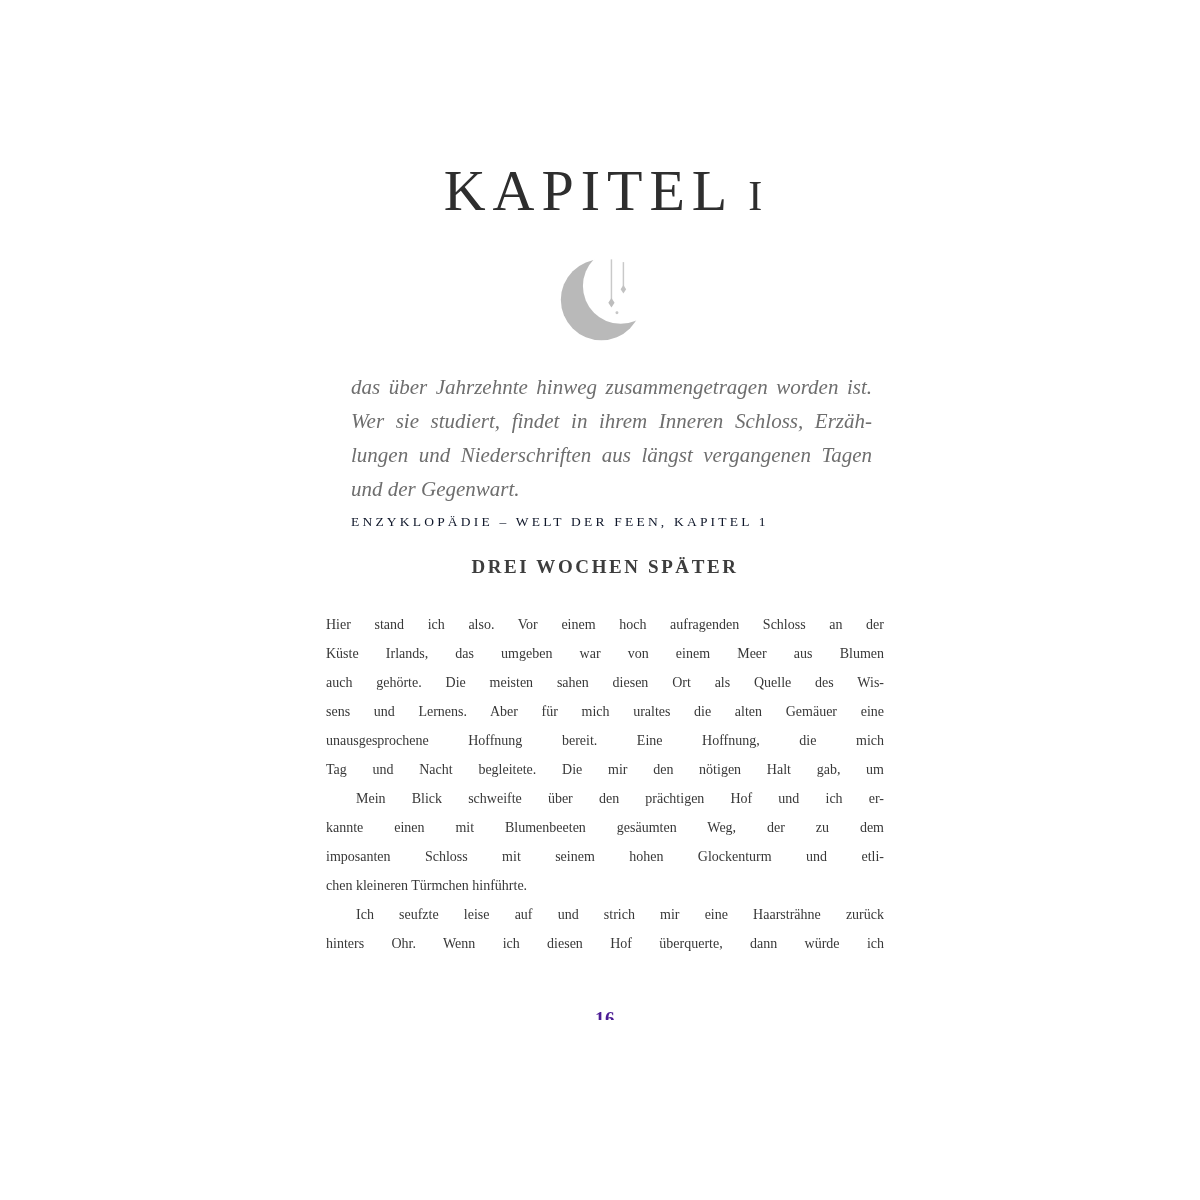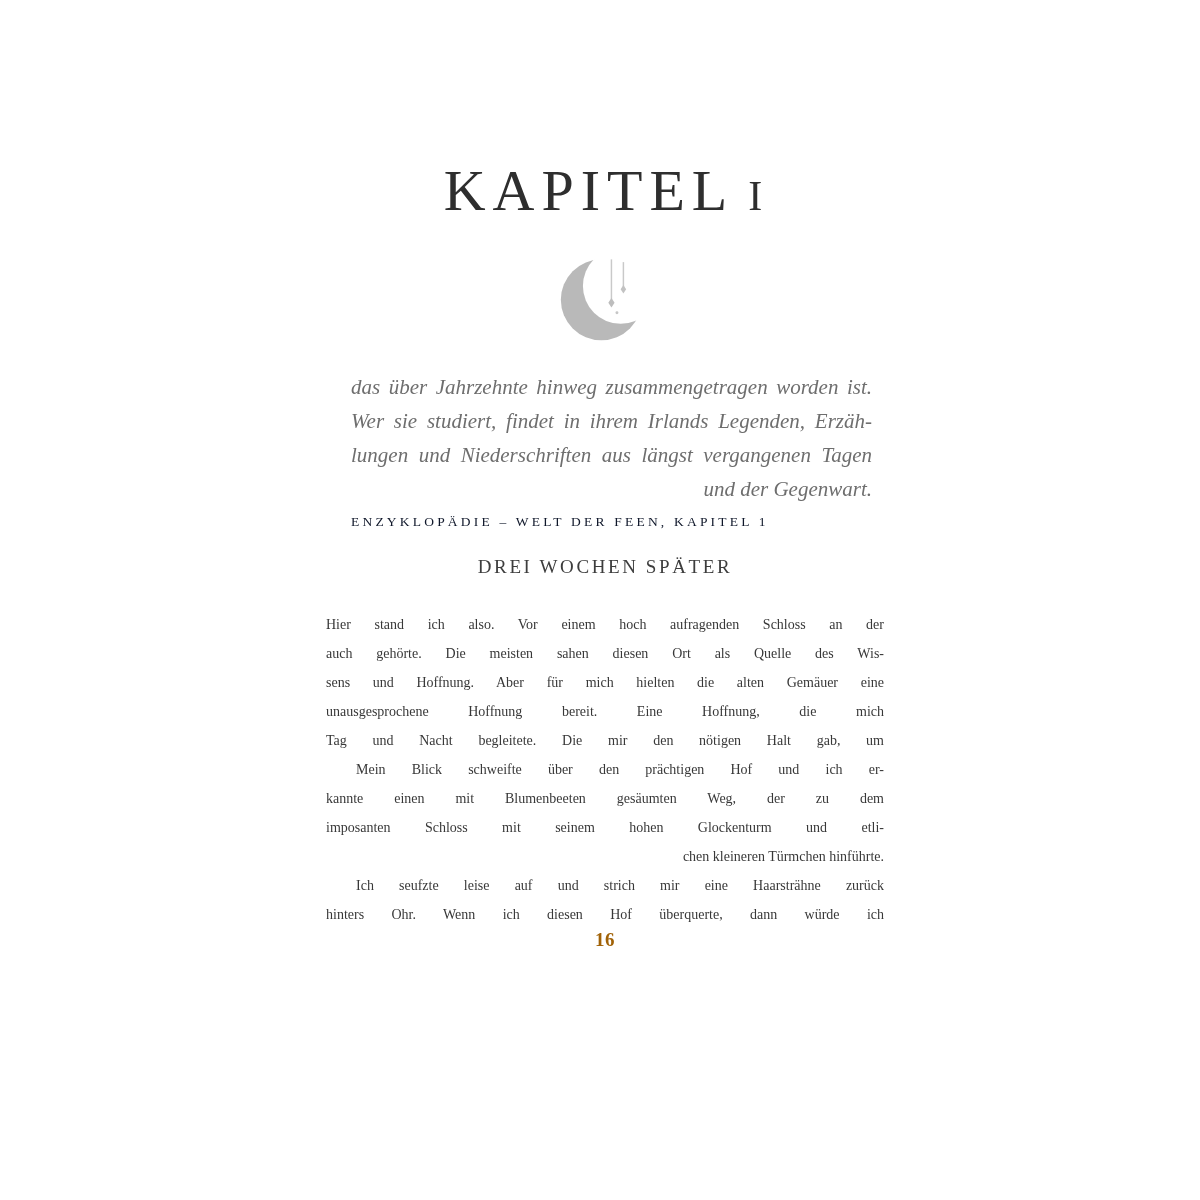--- a/index.html
+++ b/index.html
@@ -132,7 +132,7 @@
 
     <div class="epigraph">
       <div class="tline j">das über Jahrzehnte hinweg zusammengetragen worden ist.</div>
-      <div class="tline j">Wer sie studiert, findet in ihrem Irlands Legenden, Erzäh-</div>
+      <div class="tline j">Wer sie studiert, findet in ihrem Inneren Schloss, Erzäh-</div>
       <div class="tline j">lungen und Niederschriften aus längst vergangenen Tagen</div>
       <div class="tline">und der Gegenwart.</div>
     </div>

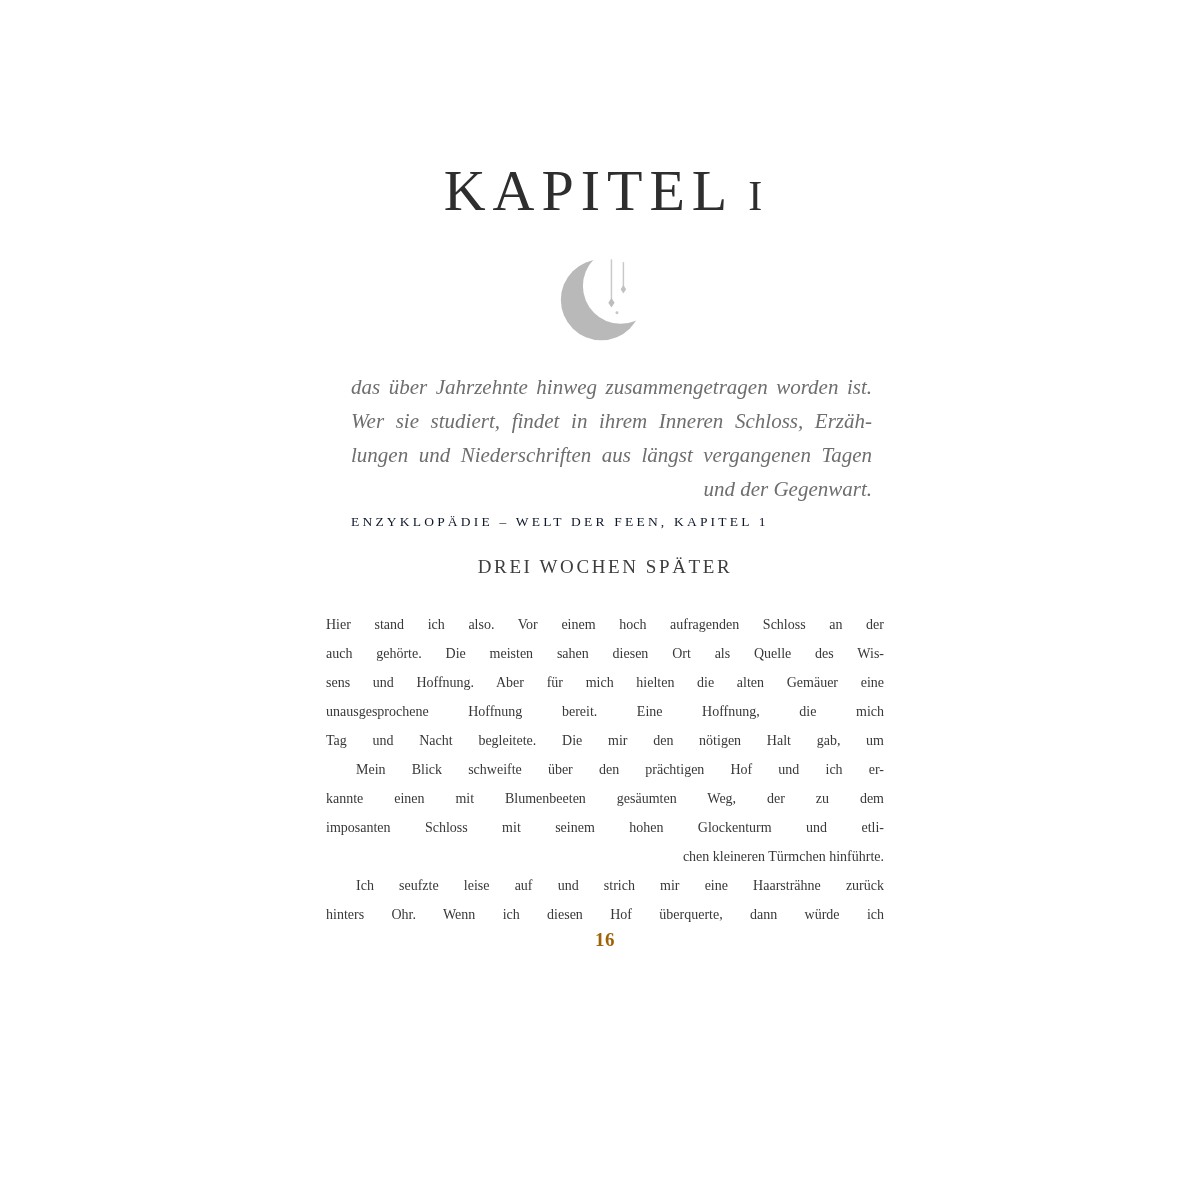--- a/index.html
+++ b/index.html
@@ -84,7 +84,7 @@
     color: #383838;
   }
   .tline {
-    text-align: right;
+    text-align: left;
   }
   .tline.j {
     text-align: justify;

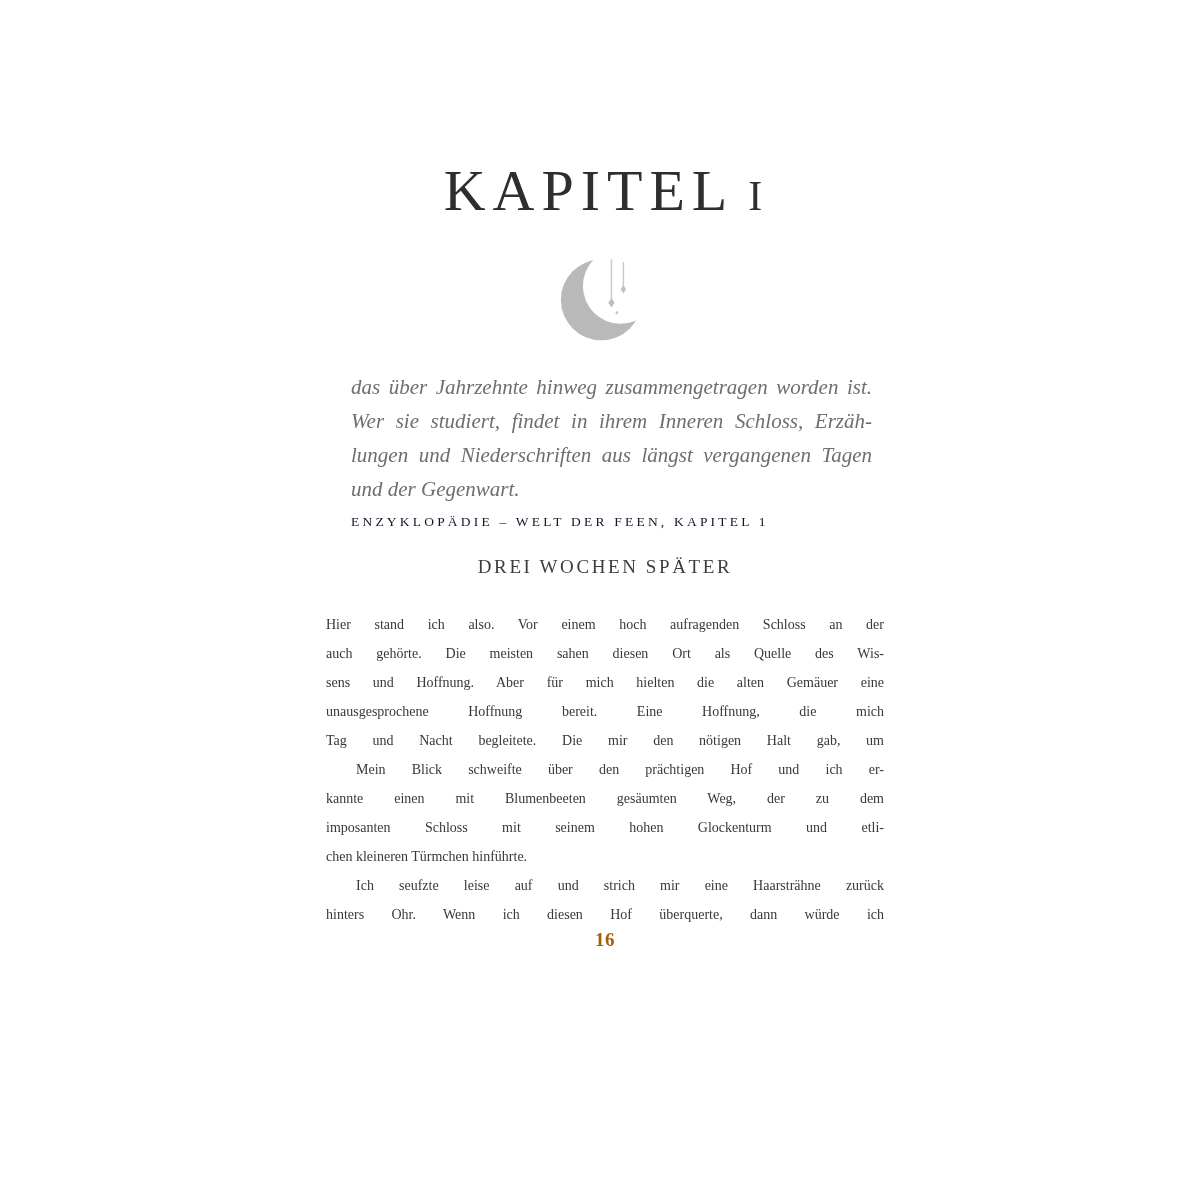--- a/index.html
+++ b/index.html
@@ -72,7 +72,7 @@
     margin-top: 26px;
     text-align: center;
     font-size: 19px;
-    font-weight: 400;
+    font-weight: 700;
     letter-spacing: 2.6px;
     color: #3d3d3d;
   }

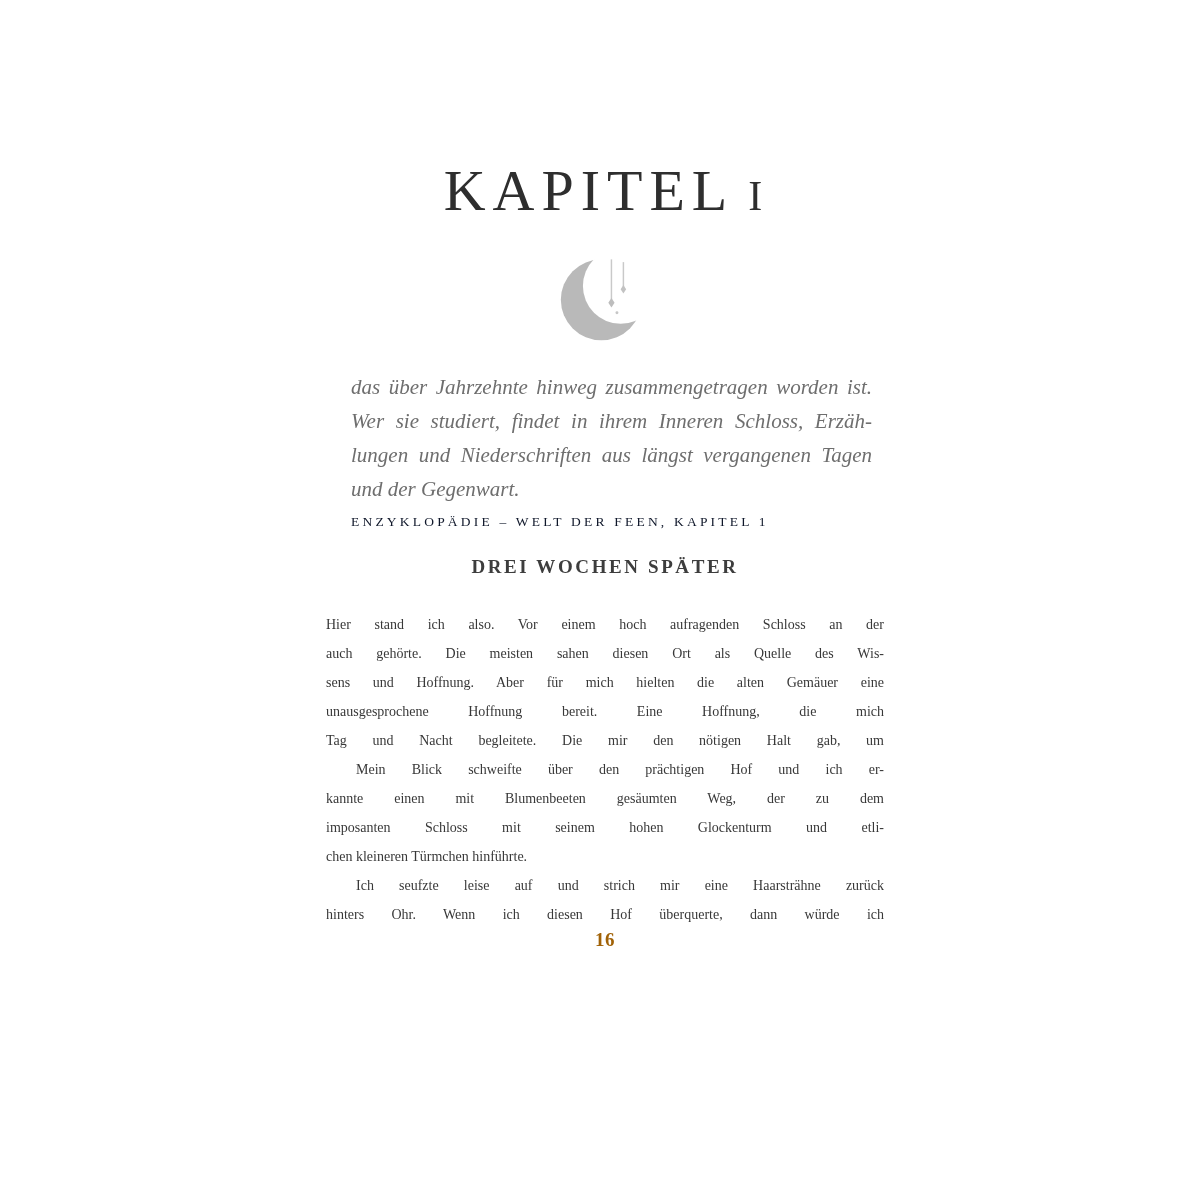--- a/index.html
+++ b/index.html
@@ -144,6 +144,7 @@
     <div class="body-text">
 
       <div class="tline j">Hier stand ich also. Vor einem hoch aufragenden Schloss an der</div>
+      <div class="tline j">Küste Irlands, das umgeben war von einem Meer aus Blumen</div>
       <div class="tline j">auch gehörte. Die meisten sahen diesen Ort als Quelle des Wis-</div>
       <div class="tline j">sens und Hoffnung. Aber für mich hielten die alten Gemäuer eine</div>
       <div class="tline j">unausgesprochene Hoffnung bereit. Eine Hoffnung, die mich</div>

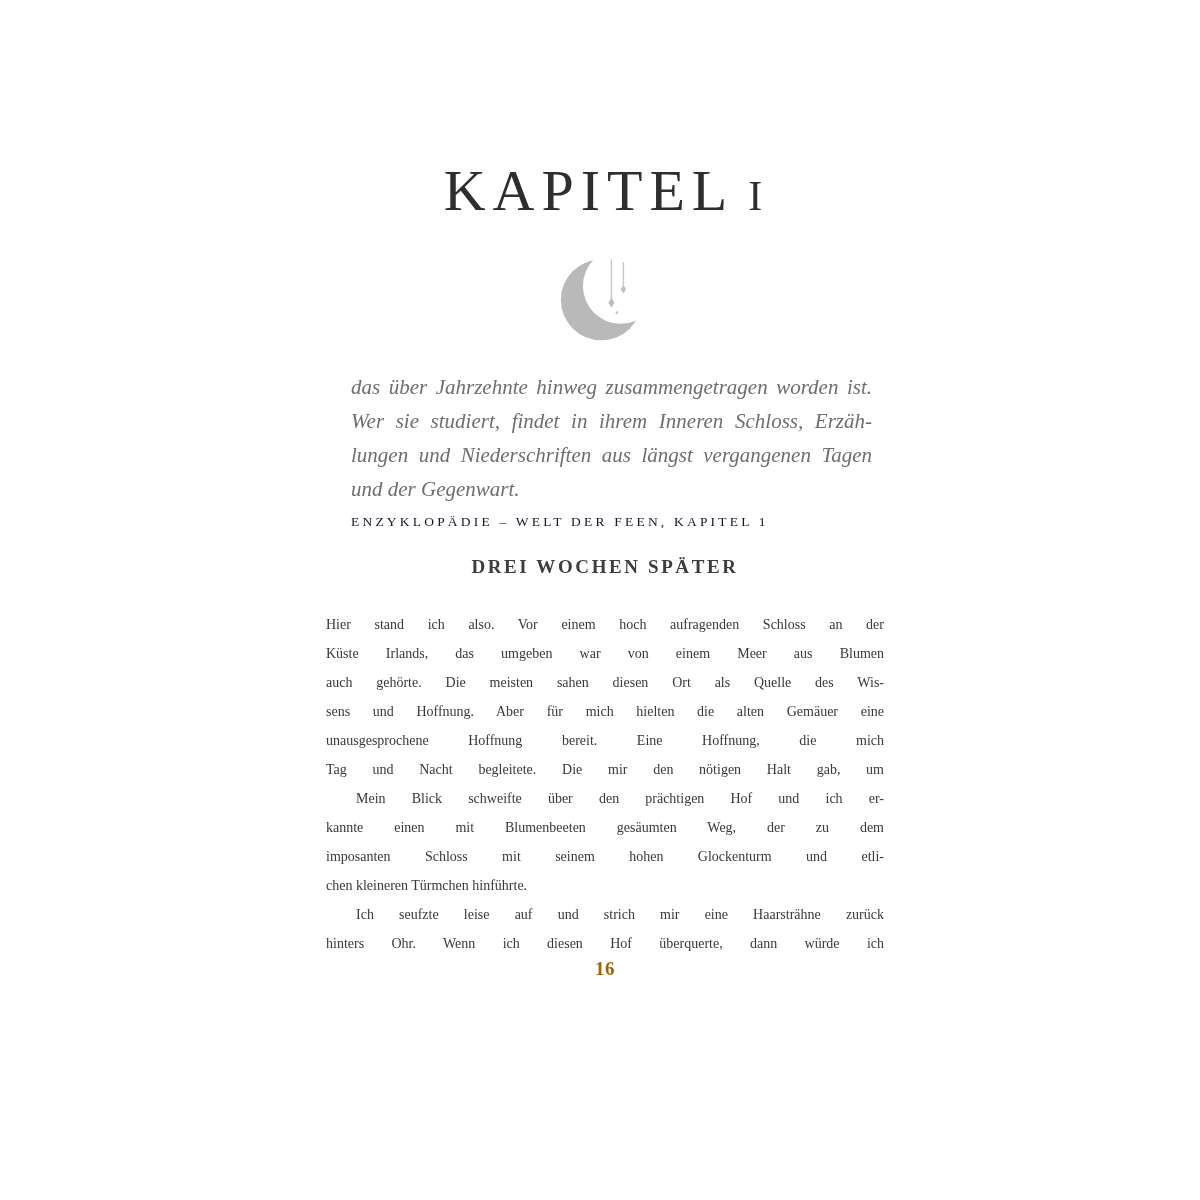--- a/index.html
+++ b/index.html
@@ -146,7 +146,7 @@
       <div class="tline j">Hier stand ich also. Vor einem hoch aufragenden Schloss an der</div>
       <div class="tline j">Küste Irlands, das umgeben war von einem Meer aus Blumen</div>
       <div class="tline j">auch gehörte. Die meisten sahen diesen Ort als Quelle des Wis-</div>
-      <div class="tline j">sens und Hoffnung. Aber für mich hielten die alten Gemäuer eine</div>
+      <div class="tline j">sens und Lernens. Aber für mich uraltes die alten Gemäuer eine</div>
       <div class="tline j">unausgesprochene Hoffnung bereit. Eine Hoffnung, die mich</div>
       <div class="tline j">Tag und Nacht begleitete. Die mir den nötigen Halt gab, um</div>
 

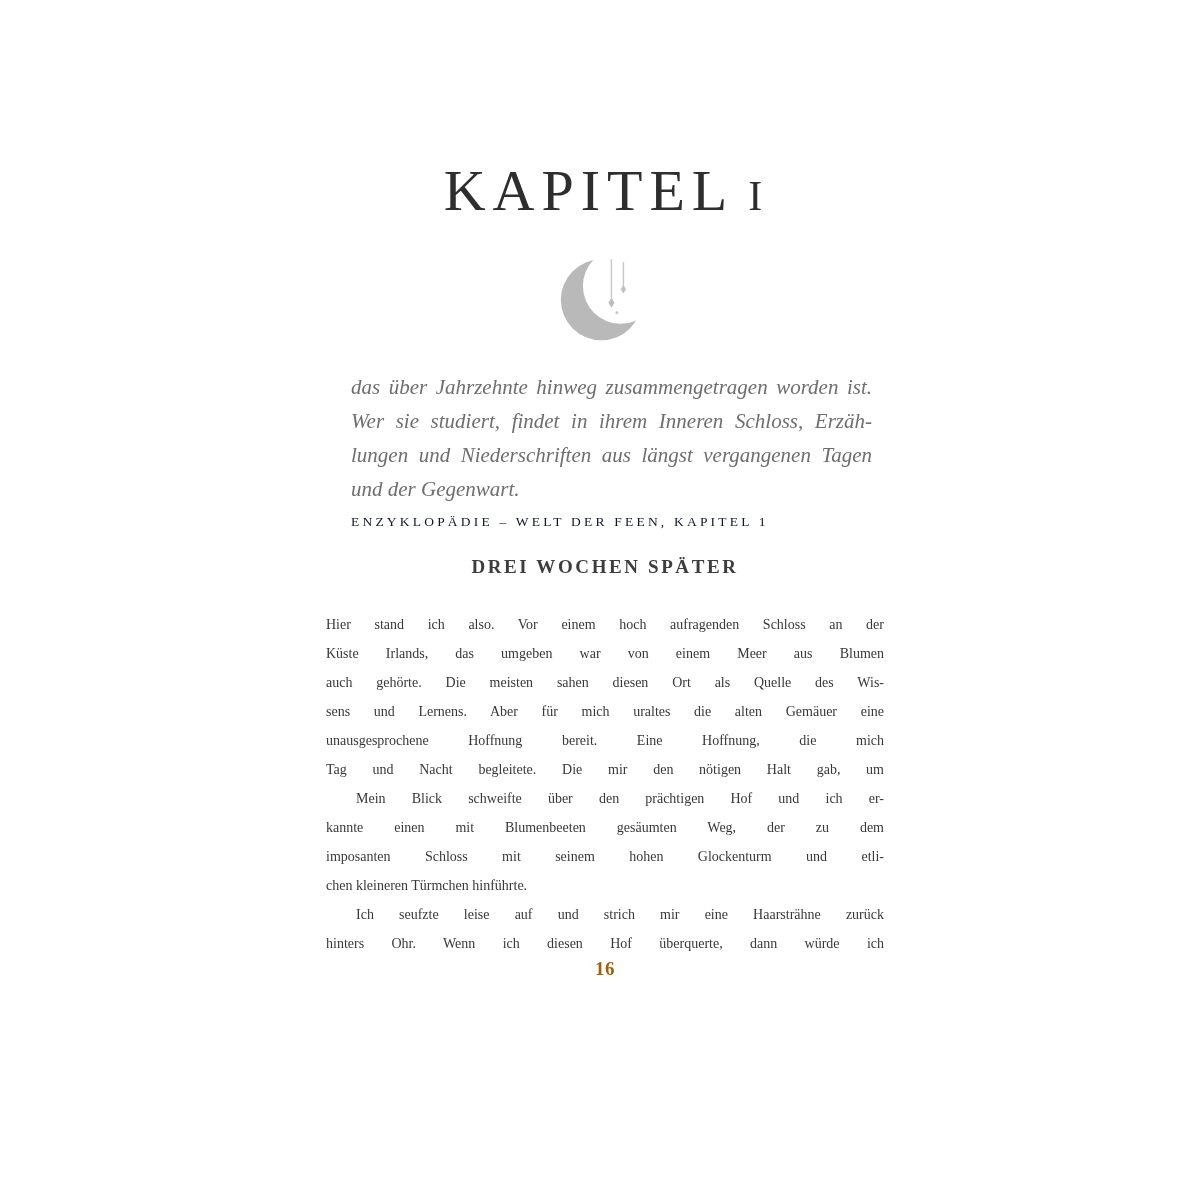--- a/index.html
+++ b/index.html
@@ -95,10 +95,11 @@
   }
   
   .page-number {
+    margin-top: 50px;
     text-align: center;
     font-size: 19px;
     font-weight: 700;
-    color: #a16207;
+    color: #4c1d95;
     letter-spacing: 0.5px;
   }
 </style>

